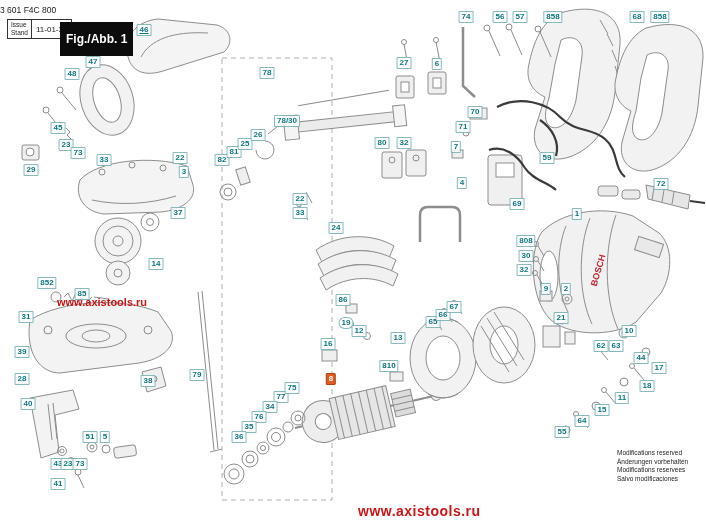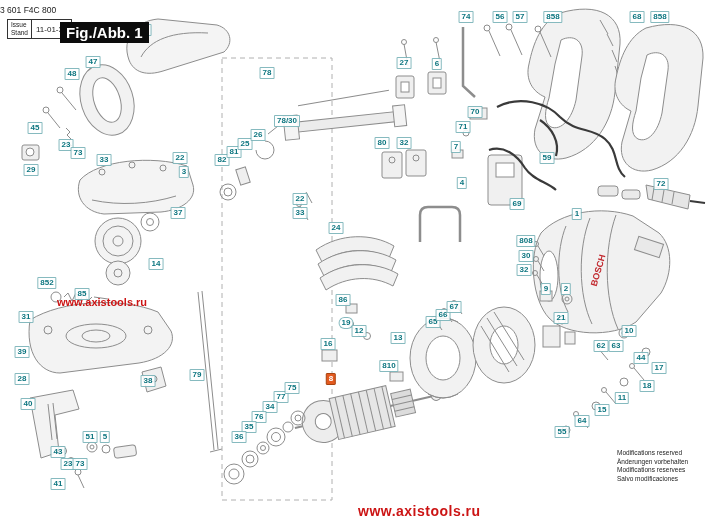--- a/index.html
+++ b/index.html
@@ -23,7 +23,7 @@
   .issue-box{position:absolute;left:7px;top:19px;border:1px solid #333;display:flex;background:#fff;z-index:7;}
   .issue-col{display:flex;flex-direction:column;padding:1px 3px;border-right:1px solid #333;font-size:6.5px;line-height:8px;color:#1a1a1a;}
   .date-col{display:flex;align-items:center;padding:0 4px;font-size:8px;color:#1a1a1a;}
-  .fig-label{position:absolute;left:60px;top:22px;background:#0c0c0c;color:#fff;font-weight:bold;font-size:15px;padding:2px 6px;z-index:7;}
+  .fig-label{position:absolute;left:60px;top:22px;background:#0c0c0c;color:#fff;font-weight:bold;font-size:12px;padding:10px 6px;z-index:7;}
   .watermark{position:absolute;font-weight:bold;color:var(--watermark-color,#cc1414);z-index:6;white-space:nowrap;}
   .watermark-left{left:57px;top:296px;font-size:11px;}
   .watermark-bottom{left:358px;top:503px;font-size:14px;letter-spacing:0.5px;}

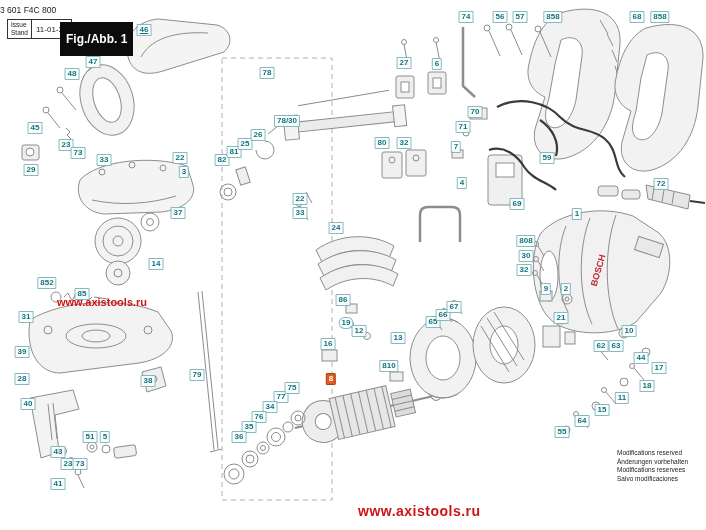--- a/index.html
+++ b/index.html
@@ -323,7 +323,7 @@
       <div class="callout" style="left: 144px; top: 30px; text-decoration: underline;">46</div>
       <div class="callout" style="left: 93px; top: 62px;">47</div>
       <div class="callout" style="left: 72px; top: 74px;">48</div>
-      <div class="callout" style="left: 35px; top: 128px;">45</div>
+      <div class="callout" style="left: 58px; top: 128px;">45</div>
       <div class="callout" style="left: 66px; top: 145px;">23</div>
       <div class="callout" style="left: 78px; top: 153px;">73</div>
       <div class="callout" style="left: 31px; top: 170px;">29</div>

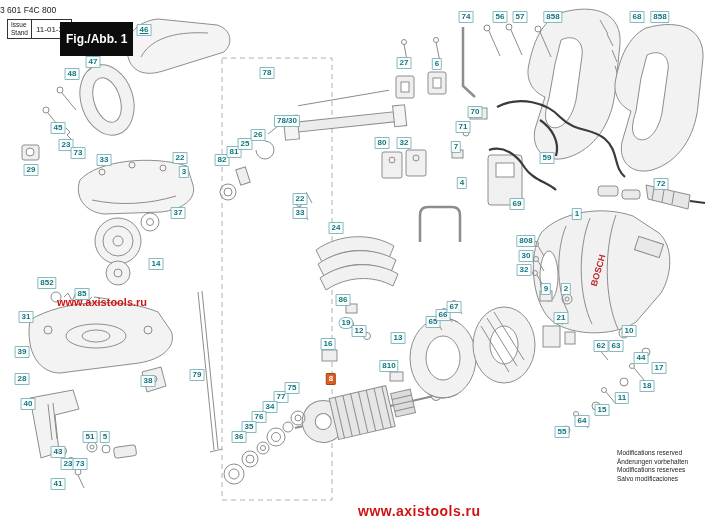--- a/index.html
+++ b/index.html
@@ -342,7 +342,7 @@
       <div class="callout" style="left: 28px; top: 404px;">40</div>
       <div class="callout" style="left: 90px; top: 437px;">51</div>
       <div class="callout" style="left: 105px; top: 437px;">5</div>
-      <div class="callout" style="left: 58px; top: 452px;">43</div>
+      <div class="callout" style="left: 58px; top: 464px;">43</div>
       <div class="callout" style="left: 68px; top: 464px;">23</div>
       <div class="callout" style="left: 80px; top: 464px;">73</div>
       <div class="callout" style="left: 58px; top: 484px;">41</div>

